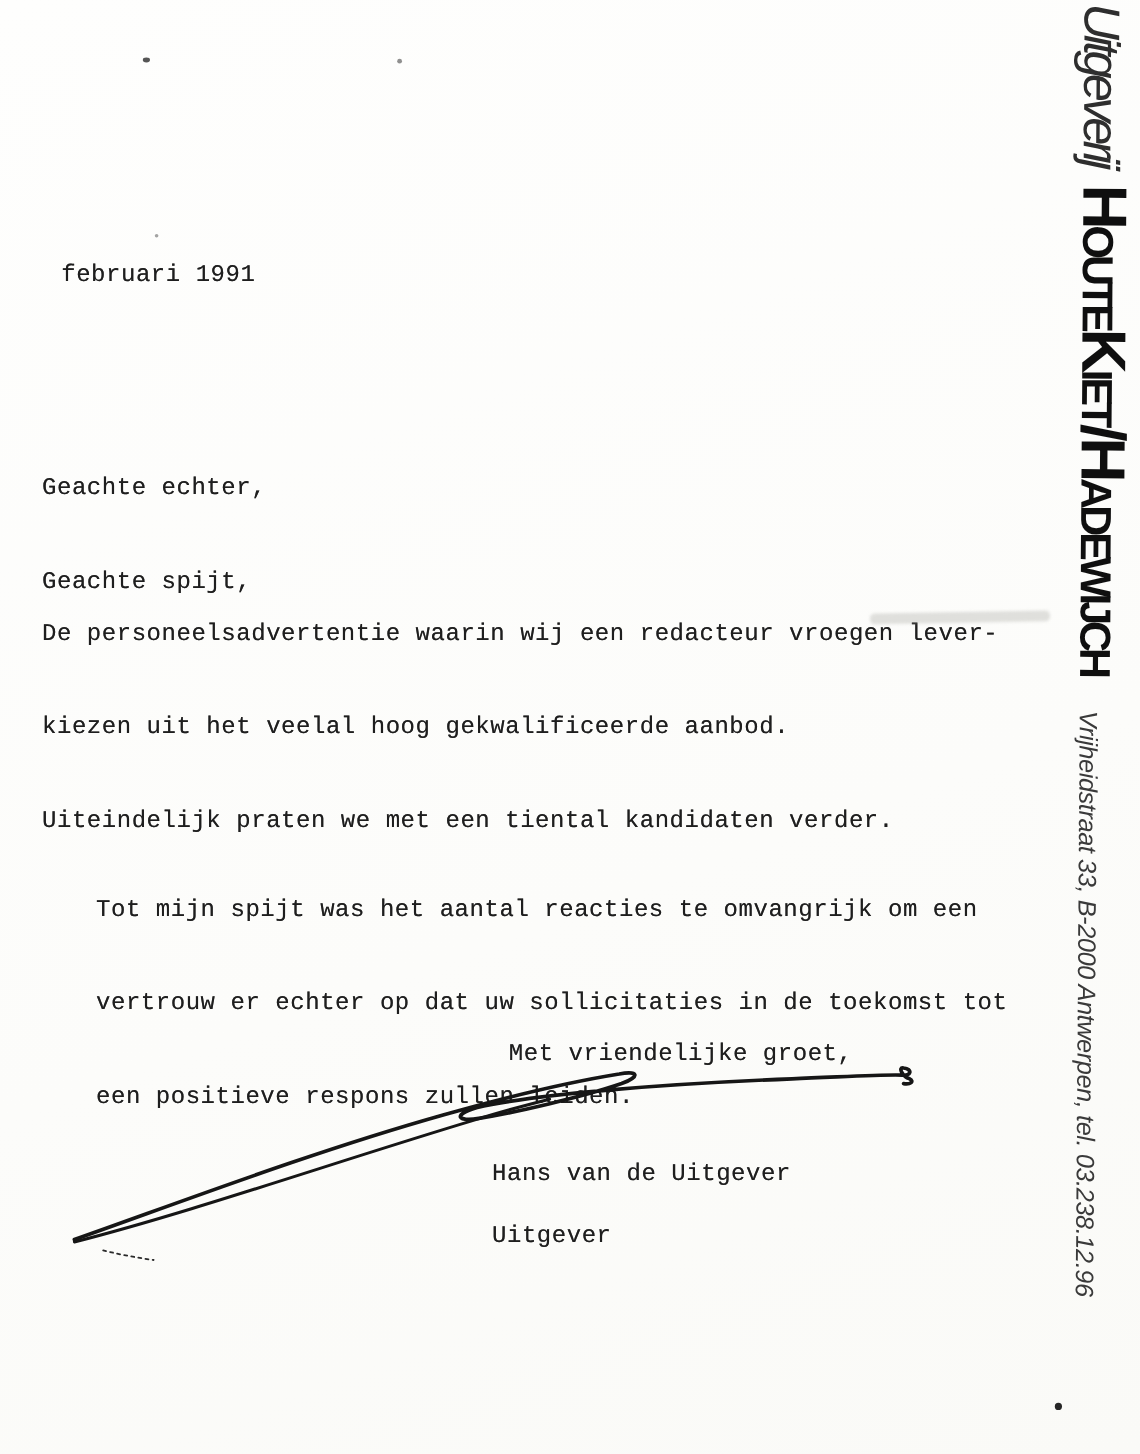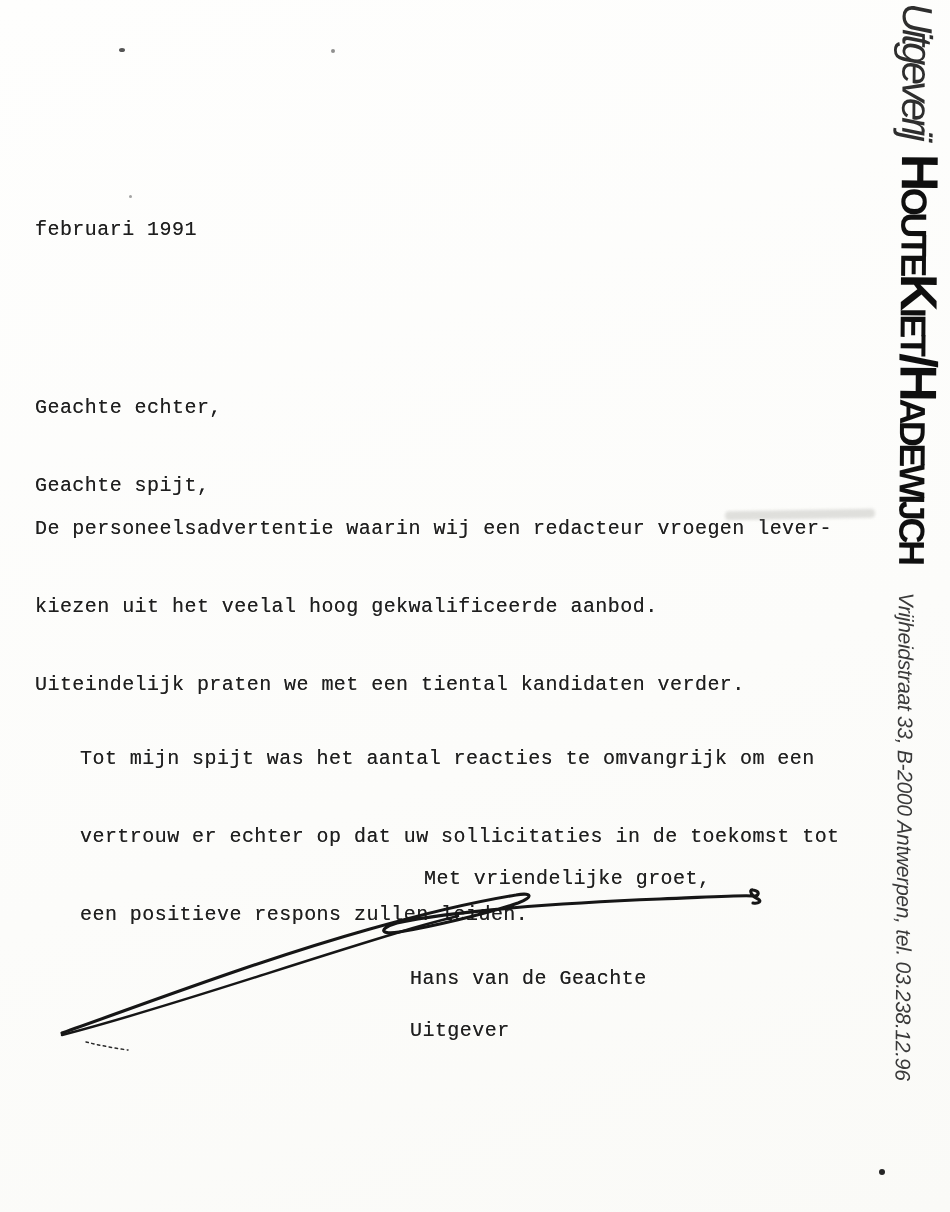--- a/index.html
+++ b/index.html
@@ -20,7 +20,7 @@
     text-shadow:0 0 0.5px rgba(25,25,25,0.65);
   }
   .tw div{white-space:pre;}
-  #date-block{top:217px;}
+  #date-block{top:217px;margin-left:16px;}
   #salutation-block{top:343px;}
   #para-1{top:464px;}
   #para-2{top:594px;}

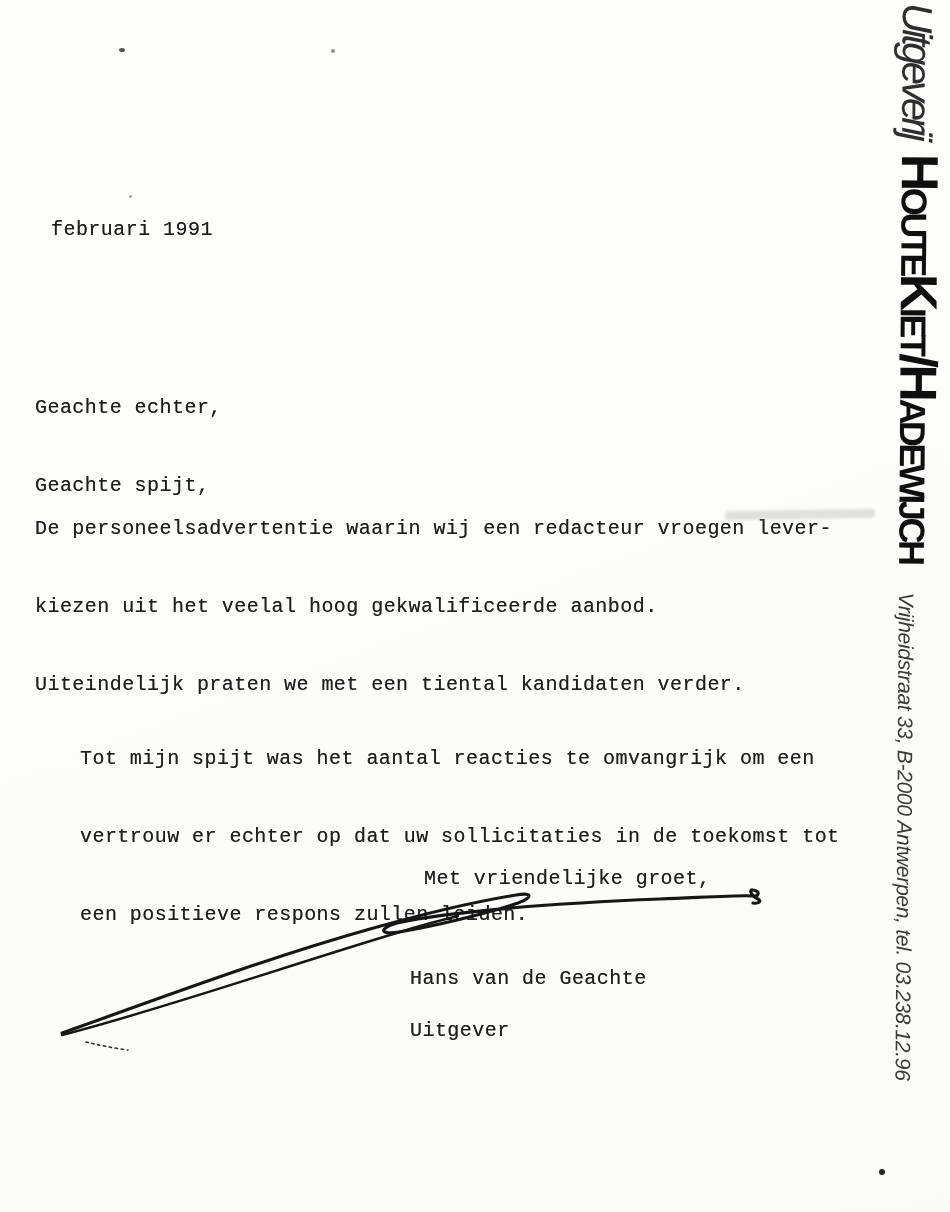--- a/index.html
+++ b/index.html
@@ -118,7 +118,7 @@
     <path d="M 86 1042 Q 106 1047 128 1050" fill="none" stroke="#2a2a2a" stroke-width="1.5" stroke-linecap="round" stroke-dasharray="2.5,3.5"></path>
   </svg>
 
-  <div class="tw" id="signer-name">Hans van de Geachte</div>
+  <div class="tw" id="signer-name">Hans van de Uitgever</div>
 
   <div class="tw" id="signer-title">Uitgever</div>
 

